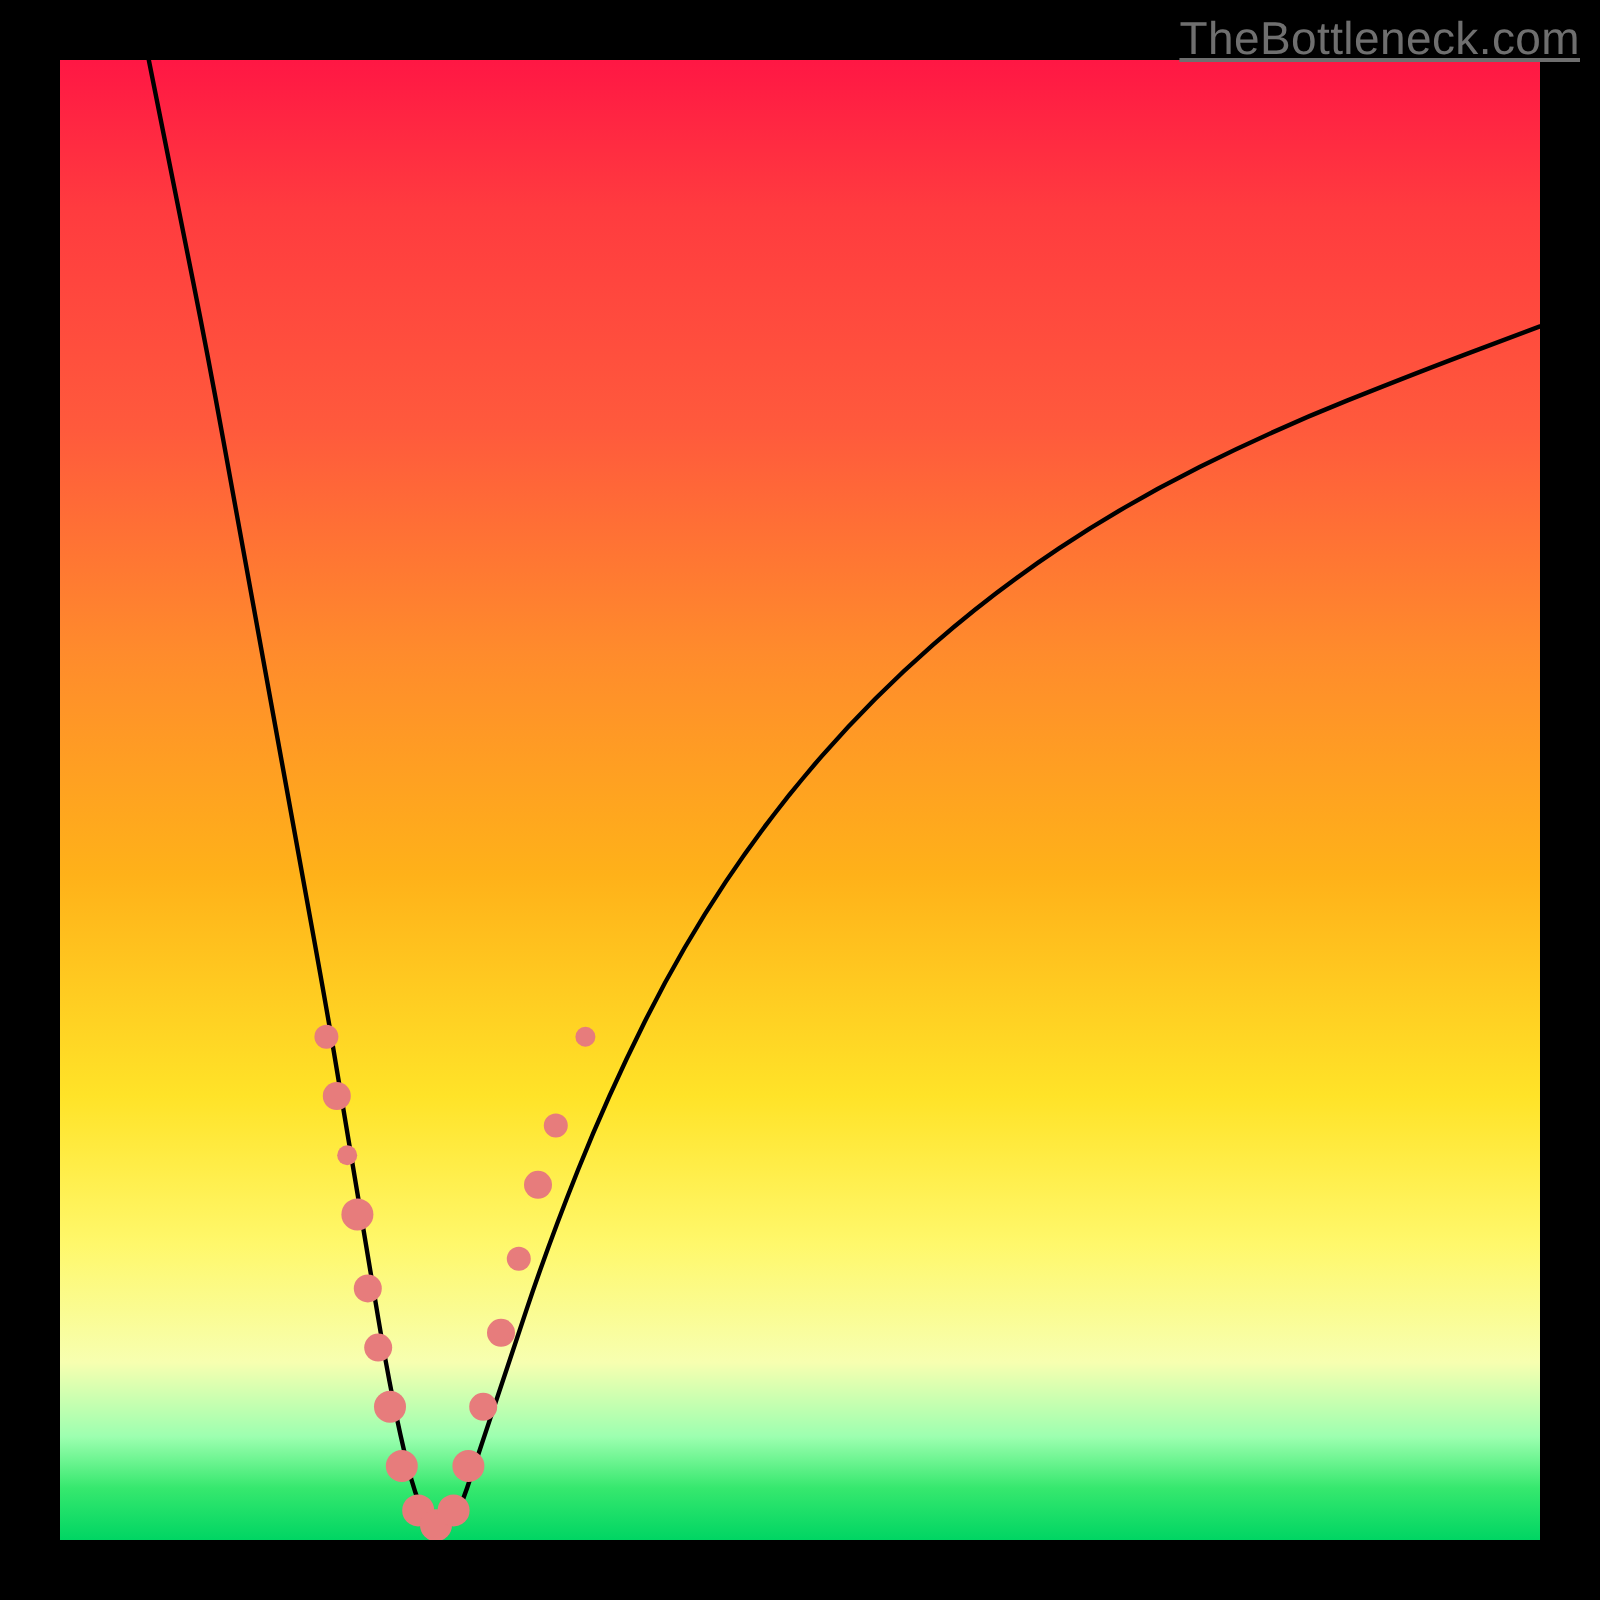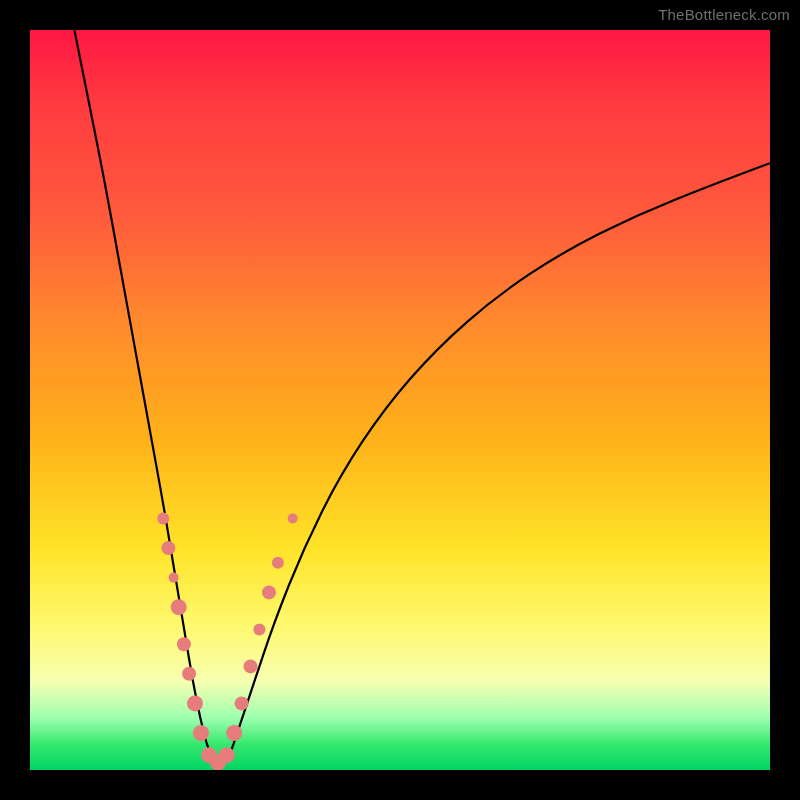--- a/index.html
+++ b/index.html
@@ -44,10 +44,11 @@
     top: 6px;
     right: 10px;
     color: #6f6f6f;
-    font-size: 15px;
+    font-size: 23px;
     font-weight: 500;
     letter-spacing: 0.2px;
     user-select: none;
+    text-decoration: underline;
   }
   svg.curve {
     position: absolute;

